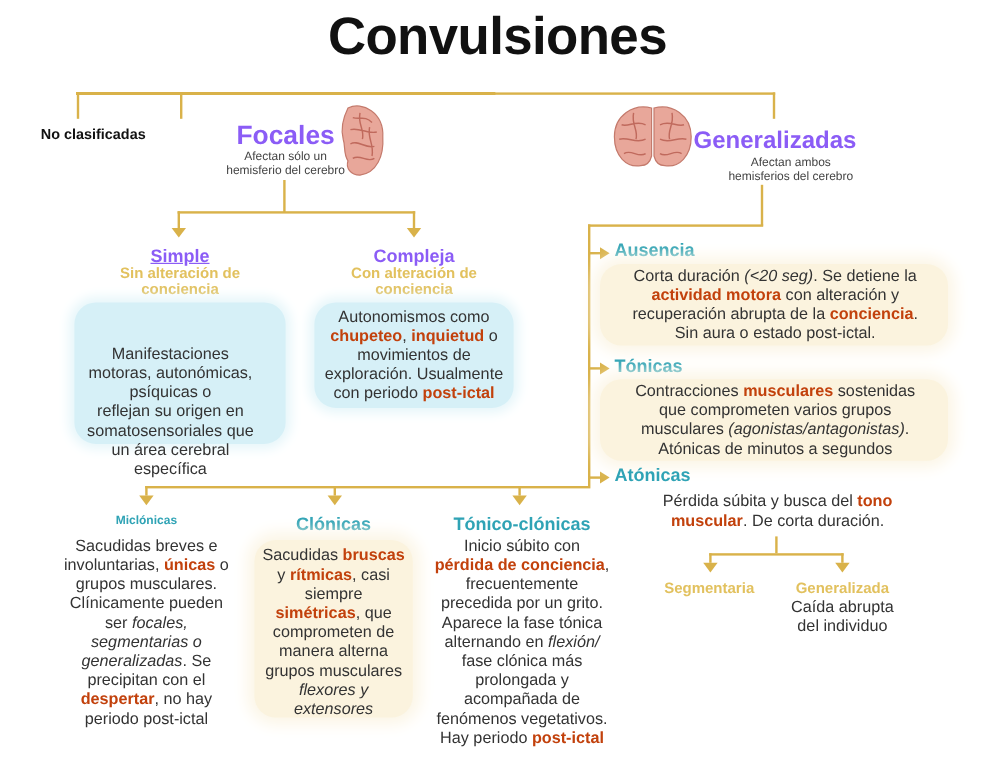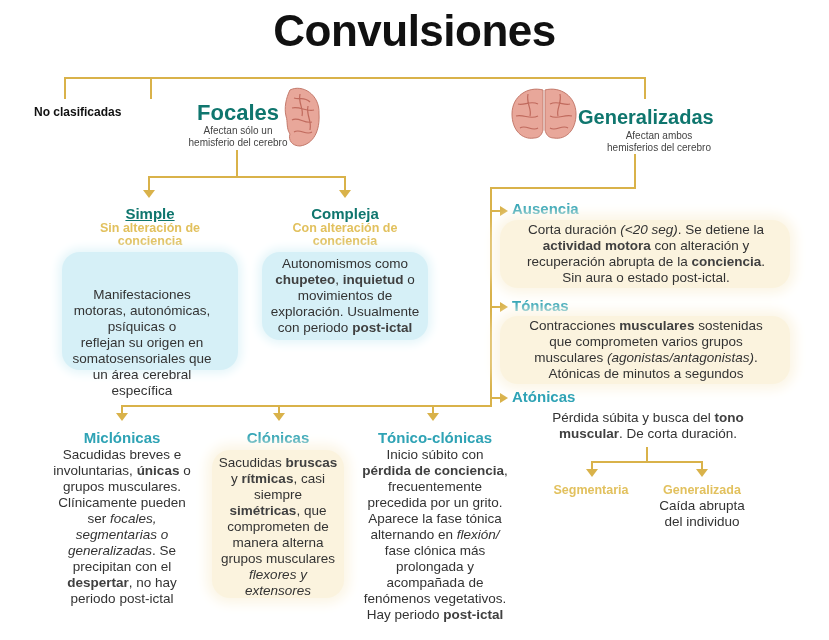--- a/index.html
+++ b/index.html
@@ -15,7 +15,7 @@
     border-left: 8px solid #d9b24a; }
   .title { left: 0; width: 829px; top: 6px; text-align: center;
     font-size: 44px; font-weight: bold; color: #111; letter-spacing: -0.5px; }
-  .h-black { font-weight: bold; color: #0f766e; text-align: center; }
+  .h-black { font-weight: bold; color: #8b5cf6; text-align: center; }
   .sub-small { font-size: 10px; color: #444; text-align: center; line-height: 12px; }
   .gold { color: #e2c15e; font-weight: bold; text-align: center; }
   .teal { color: #2fa3b5; font-weight: bold; }

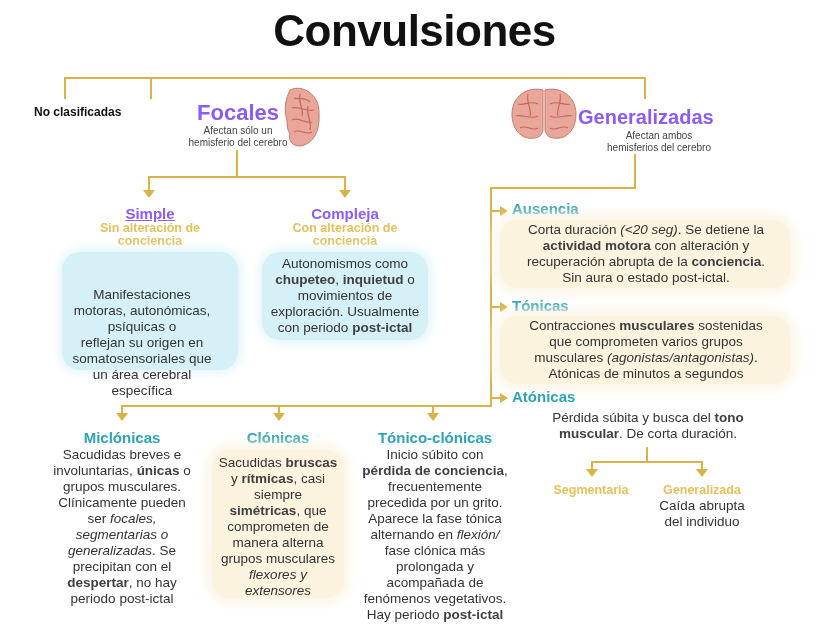--- a/index.html
+++ b/index.html
@@ -25,7 +25,7 @@
   .box-cream { position: absolute; background: #fbf3de; border-radius: 18px;
     box-shadow: 0 0 12px 6px #fcf6e7; }
   .brain { position: absolute; }
-  b { color: #404040; }
+  b { color: #c2410c; }
 </style>
 </head>
 <body>

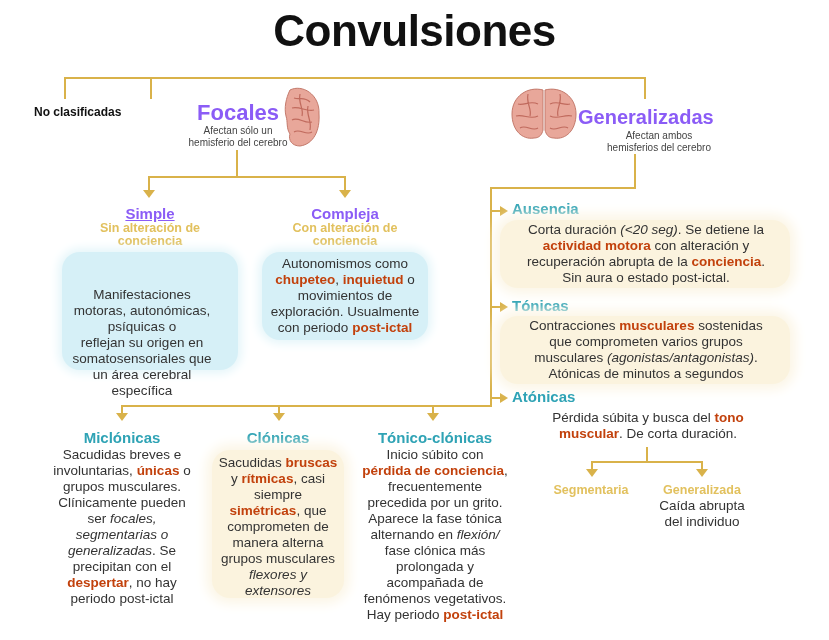--- a/index.html
+++ b/index.html
@@ -207,7 +207,7 @@
   <div>del individuo</div>
 </div>
 
-<div class="abs teal" style="left:60px; top:429px; width:124px; text-align:center; font-size:15px;">Miclónicas</div>
+<div class="abs teal" style="left:60px; top:429px; width:124px; text-align:center; font-size:10px;">Miclónicas</div>
 <div class="abs body-text" style="left:48px; top:447px; width:148px;">
   <div>Sacudidas breves e</div>
   <div><span>involuntarias, </span><b>únicas</b><span> o</span></div>

